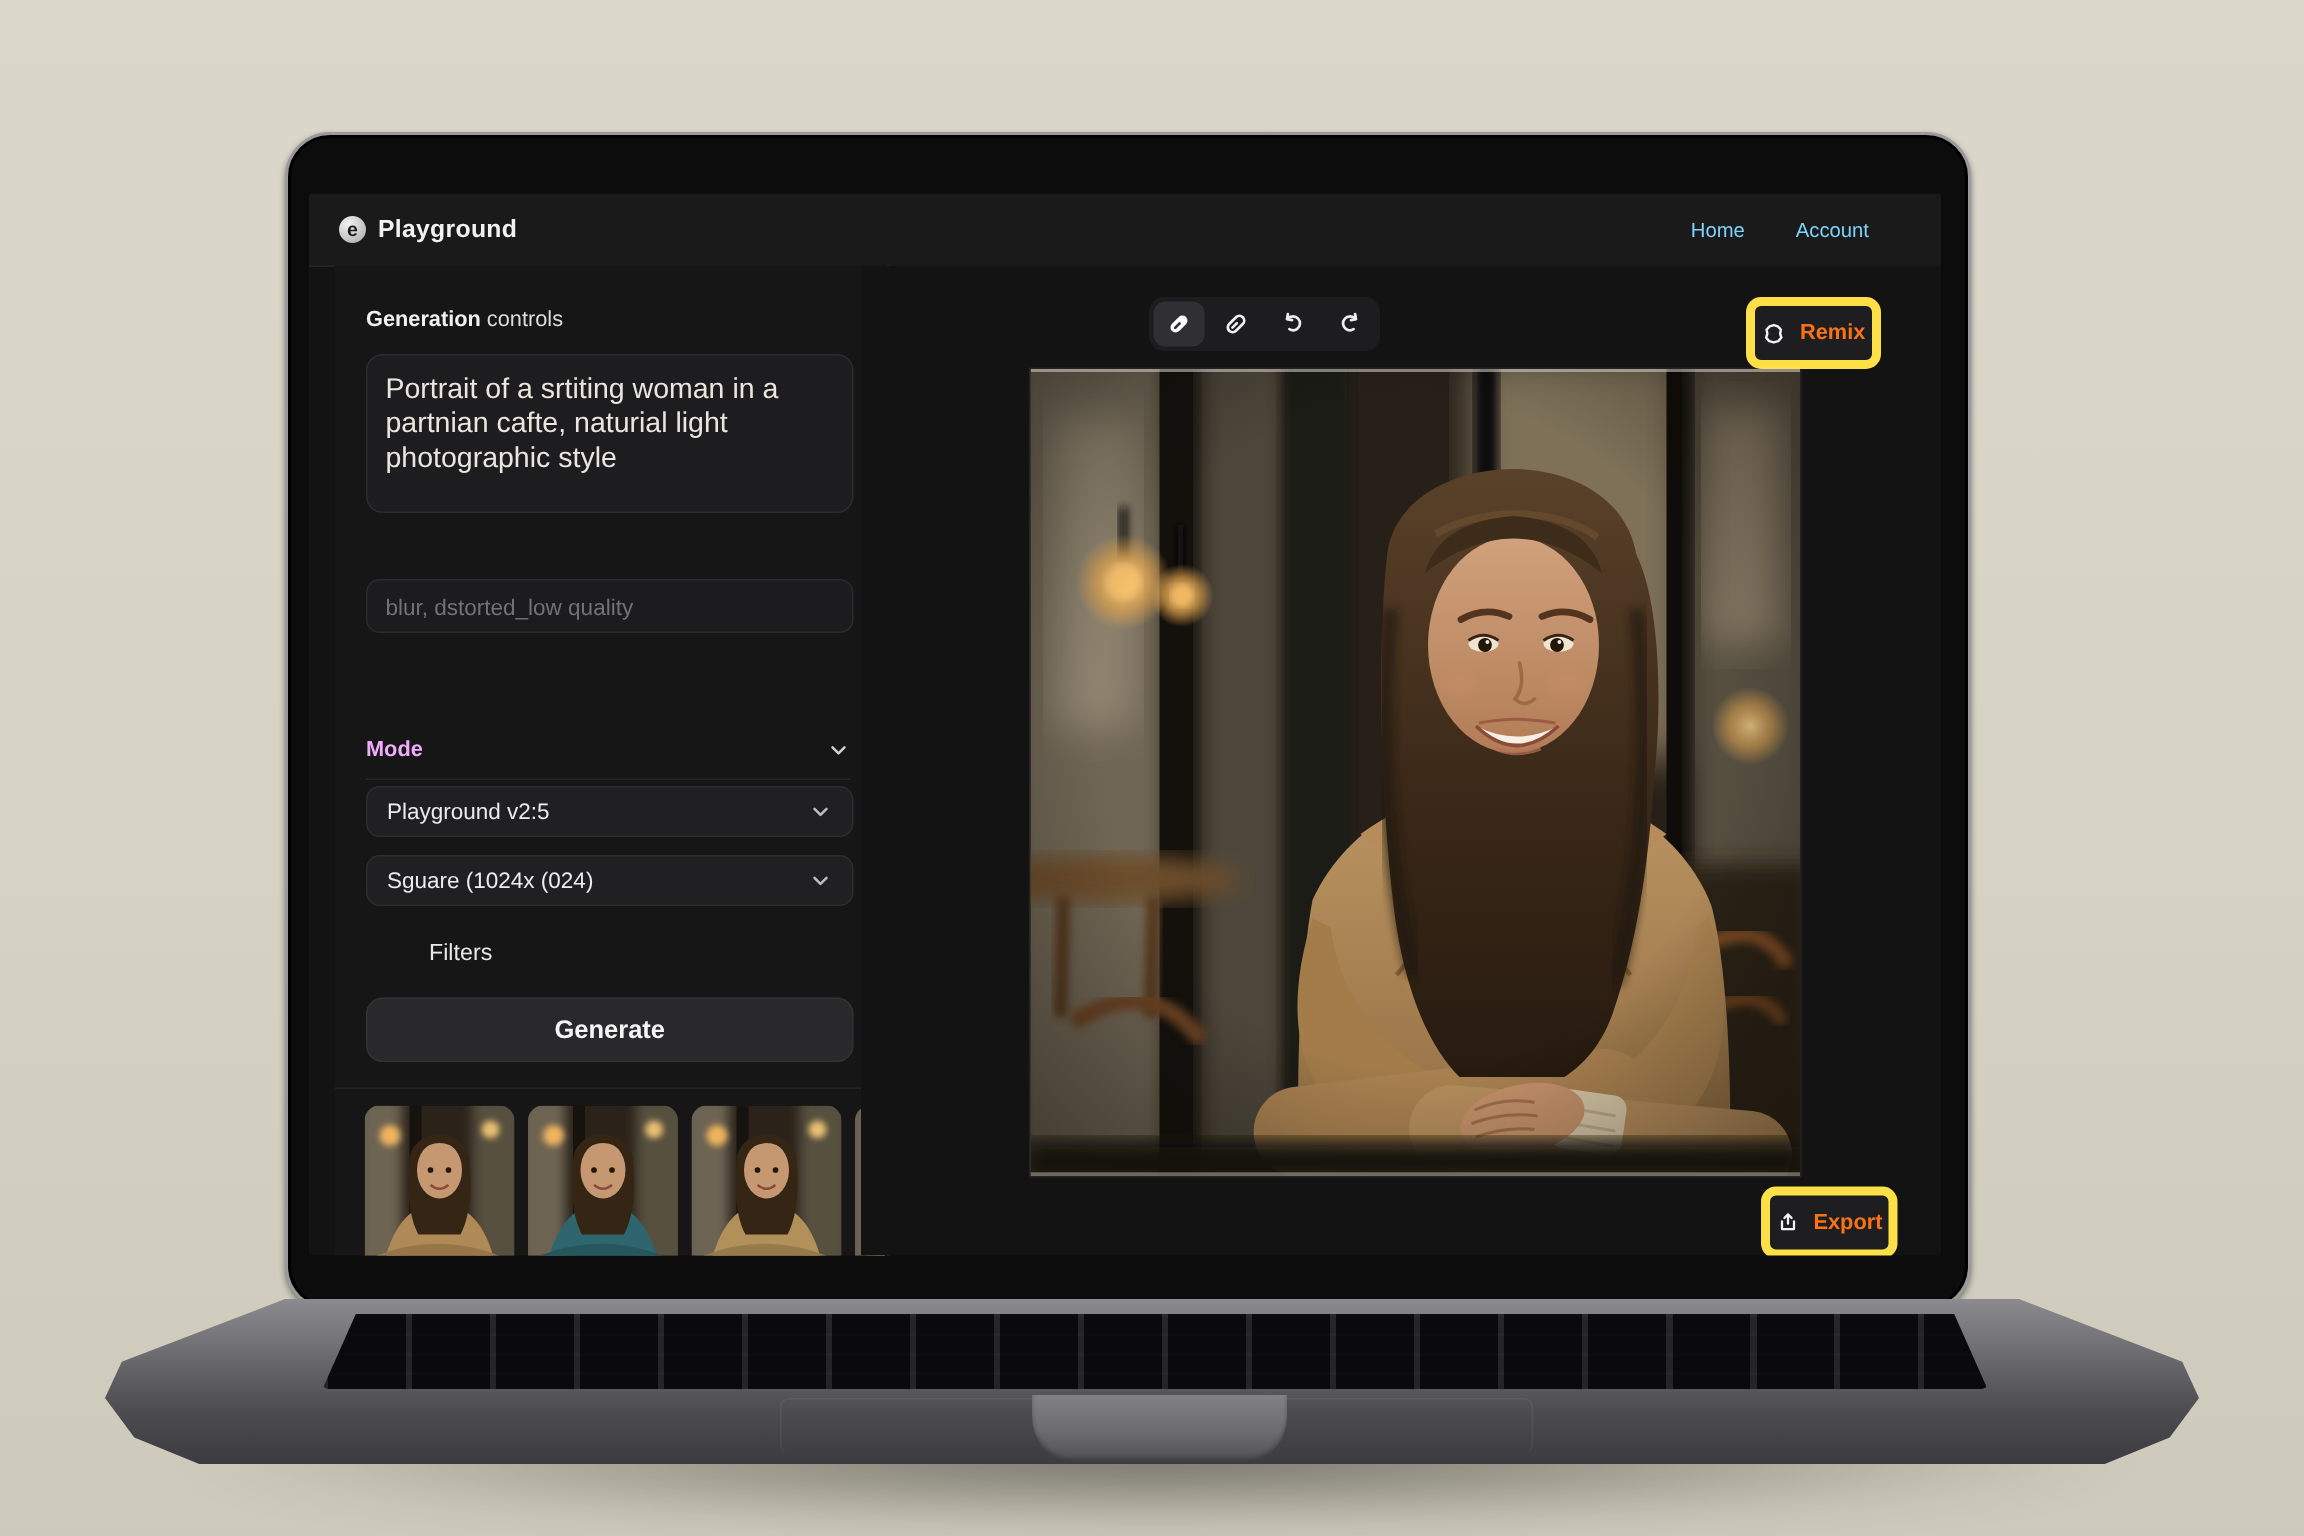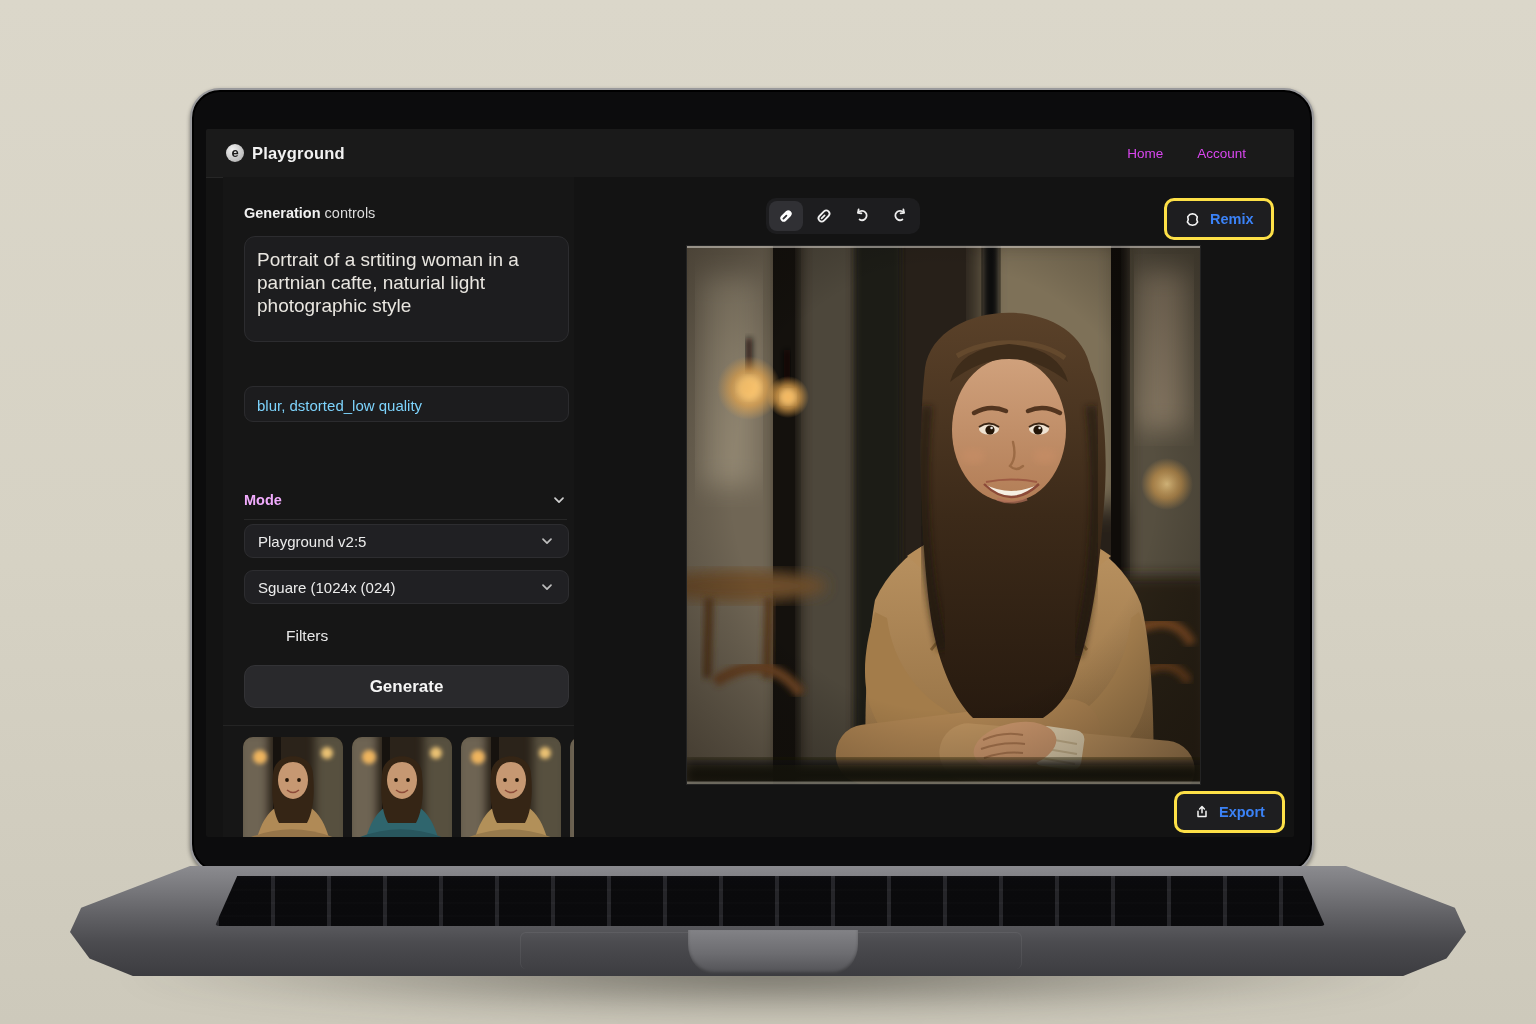--- a/index.html
+++ b/index.html
@@ -69,7 +69,7 @@
   }
   .logo-text{color:#f2f2f2;font-size:16.5px;font-weight:bold;letter-spacing:.2px;}
   .nav{margin-left:auto;display:flex;gap:34px;padding-right:48px;}
-  .nav-item{color:#d946ef;font-size:13.5px;cursor:pointer;}
+  .nav-item{color:#7dd3fc;font-size:13.5px;cursor:pointer;}
 
   
   .sidebar{

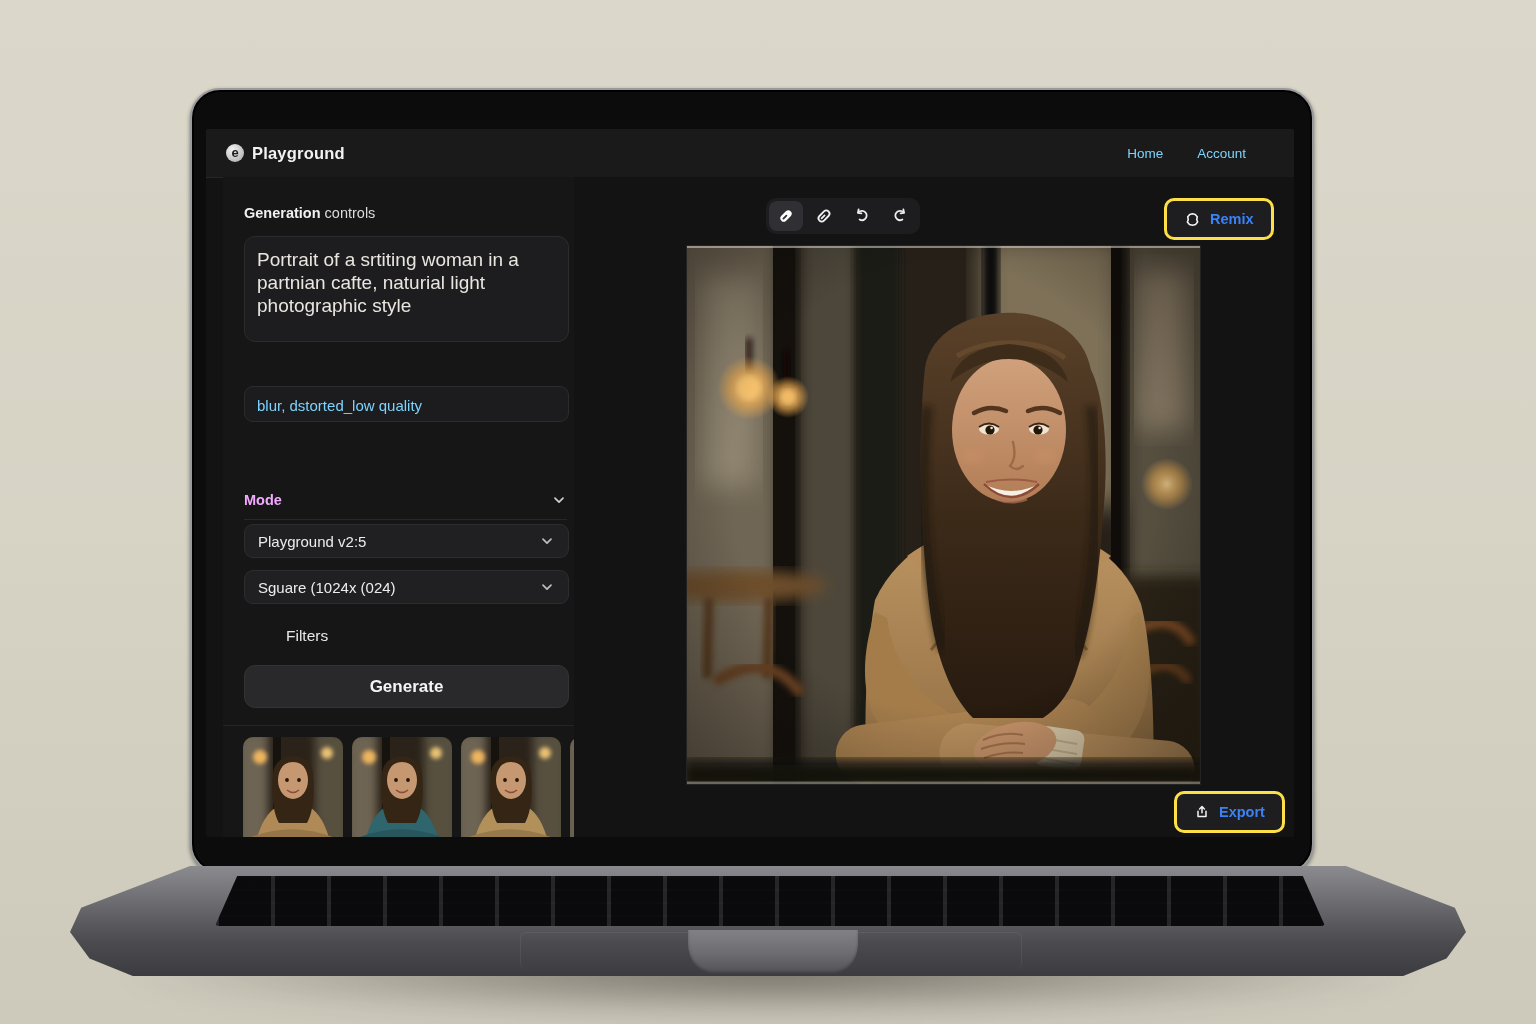--- a/index.html
+++ b/index.html
@@ -130,9 +130,9 @@
   }
   .tool-btn.active{background:#303034;}
   .pill-btn{
-    position:absolute;height:36px;background:#1e1e20;border:3px solid #fde047;border-radius:10px;
-    display:flex;align-items:center;gap:9px;padding:0 17px;cursor:pointer;
-    color:#3b82f6;font-size:14.5px;font-weight:bold;
+    position:absolute;height:36px;background:#1e1e20;border:6px solid #fde047;border-radius:10px;
+    display:flex;align-items:center;gap:9px;padding:0 4px;cursor:pointer;
+    color:#f97316;font-size:14.5px;font-weight:bold;
   }
   .remix-btn{left:590px;top:21px;}
   .export-btn{left:600px;top:614px;}

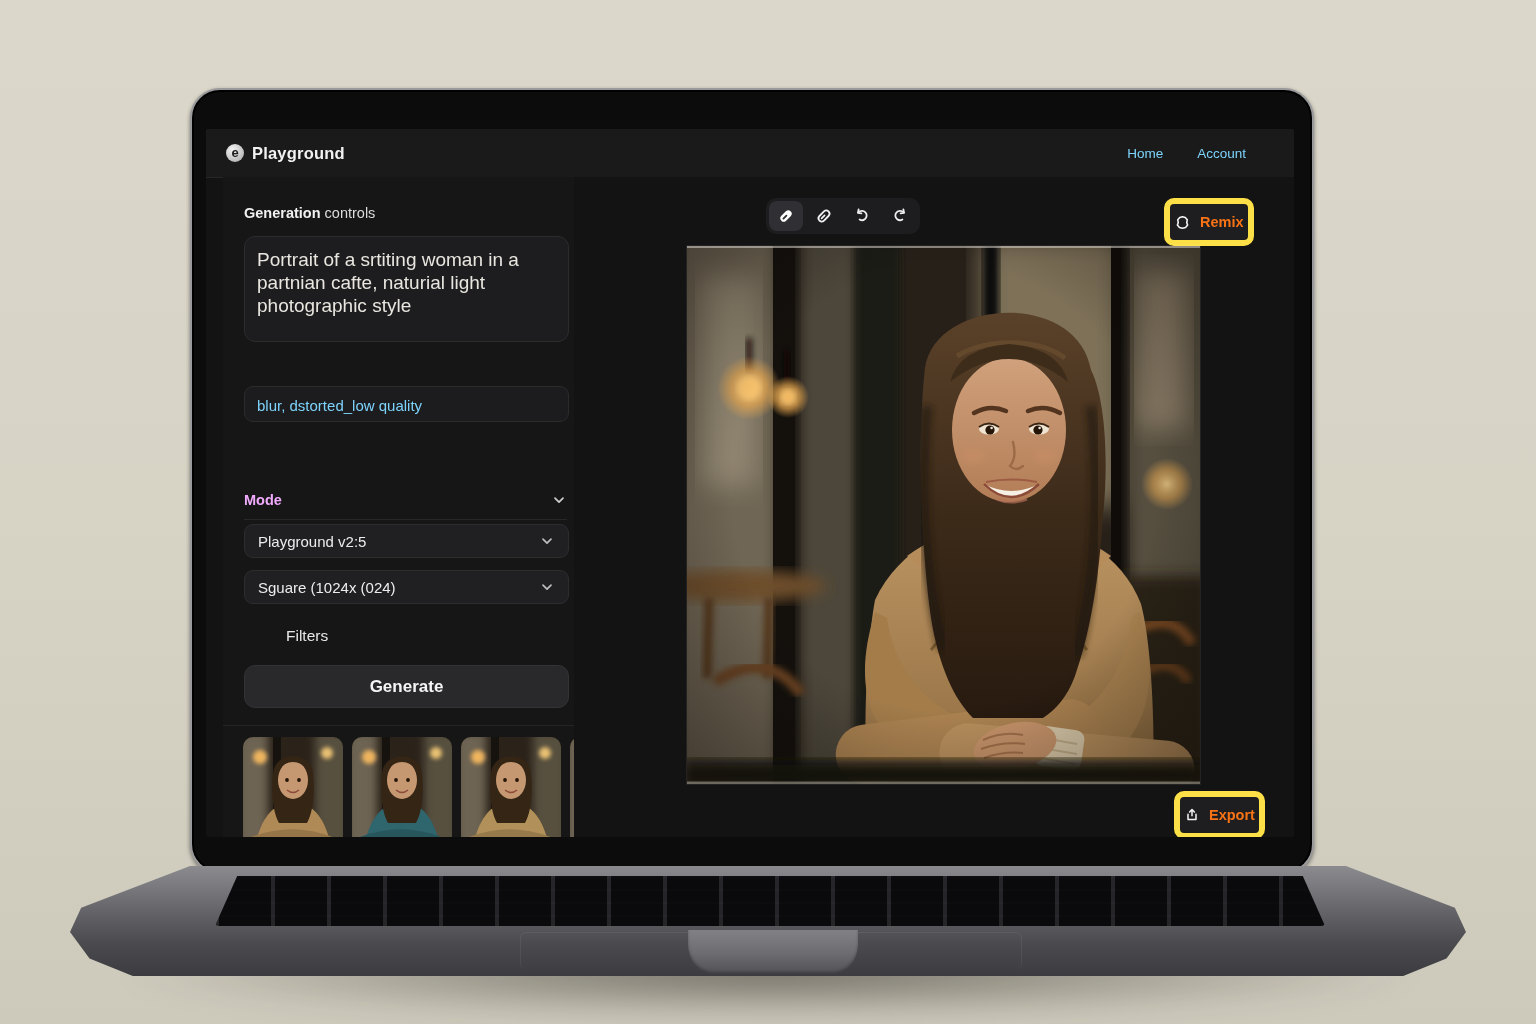--- a/index.html
+++ b/index.html
@@ -87,7 +87,7 @@
   .neg-input{
     position:absolute;left:21px;top:209px;width:299px;height:14px;
     background:#1c1c1e;border:1px solid #2b2b2e;border-radius:9px;
-    padding:10px 12px;color:#7dd3fc;font-size:15px;
+    padding:10px 12px;color:#737373;font-size:15px;
   }
   .mode-row{position:absolute;left:21px;top:313px;width:323px;height:20px;display:flex;align-items:center;justify-content:space-between;}
   .mode-divider{position:absolute;left:21px;top:342px;width:323px;height:1px;background:#272727;}

